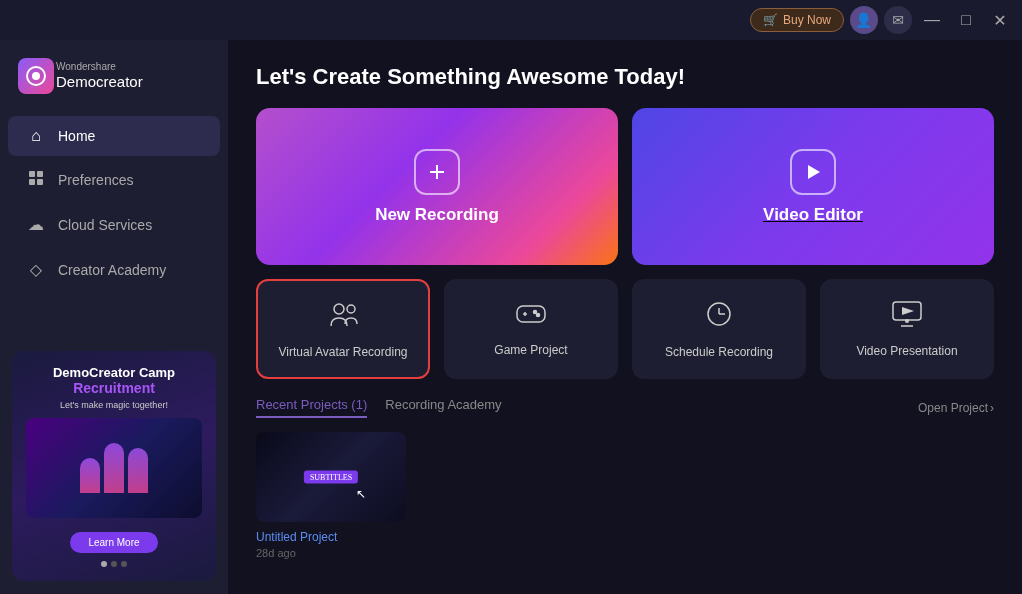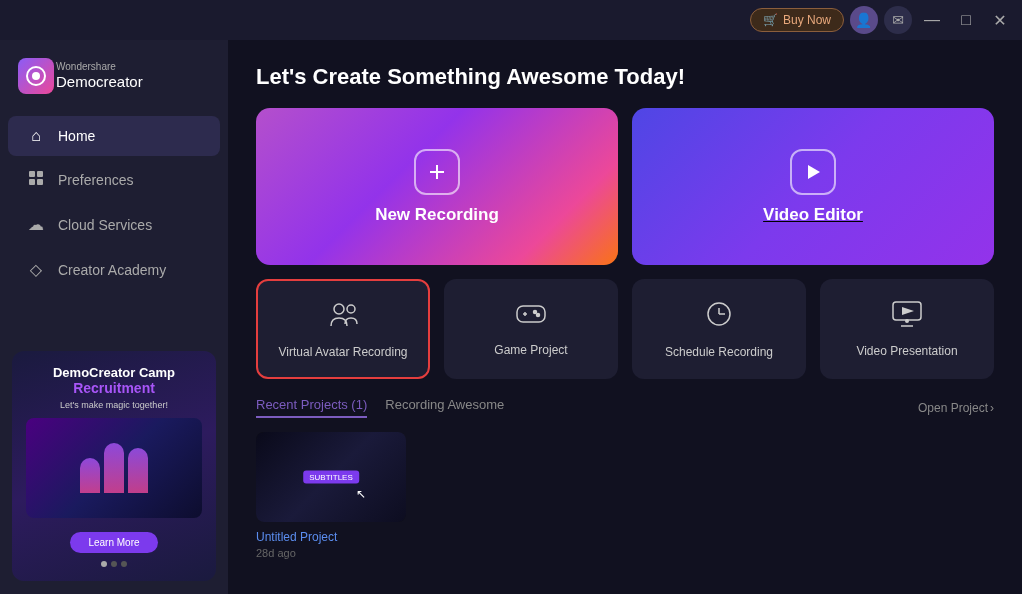--- a/index.html
+++ b/index.html
@@ -553,7 +553,7 @@
       <div class="recent-header">
         <div class="recent-tabs">
           <div class="recent-tab active">Recent Projects (1)</div>
-          <div class="recent-tab">Recording Awesome</div>
+          <div class="recent-tab">Recording Academy</div>
         </div>
         <div class="open-project-link">
           <span>Open Project</span>

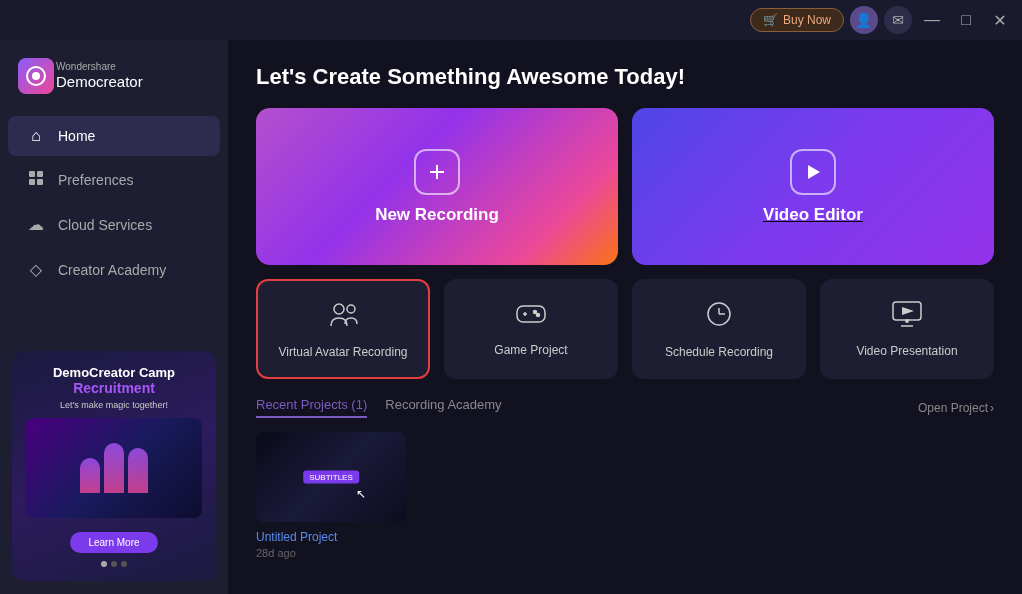--- a/index.html
+++ b/index.html
@@ -363,6 +363,7 @@
       align-items: center;
       justify-content: center;
       position: relative;
+      font-family: Liberation Serif, serif;
     }
     .thumb-label-chip {
       background: #7c3aed;

